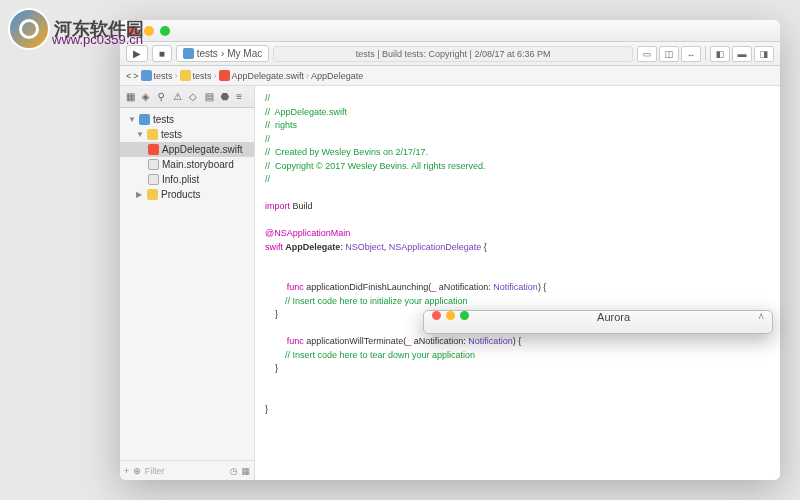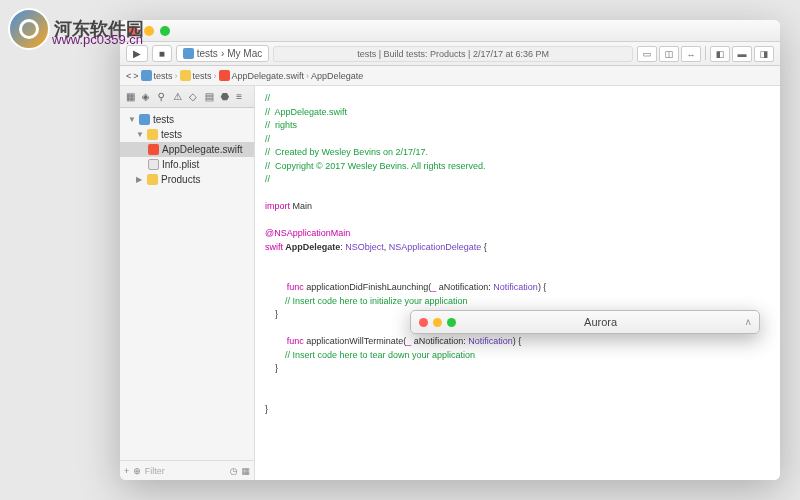--- a/index.html
+++ b/index.html
@@ -92,7 +92,7 @@
       <span>My Mac</span>
     </div>
     <div class="tb-status">
-      <span>tests</span> | <span>Build tests: Products</span> | <span>2/17/17 at 6:36 PM</span>
+      <span>tests</span> | <span>Build tests: Copyright</span> | <span>2/17/17 at 6:36 PM</span>
     </div>
     <div class="tb-right">
       <div class="tb-icon">▭</div>

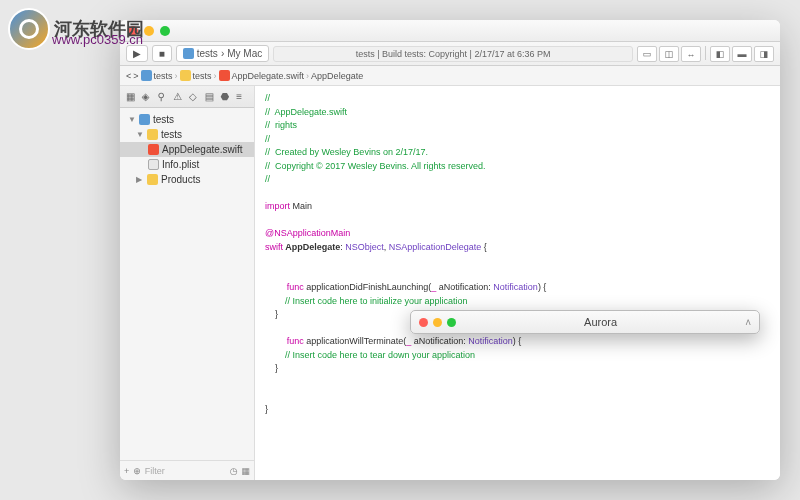--- a/index.html
+++ b/index.html
@@ -92,7 +92,7 @@
       <span>My Mac</span>
     </div>
     <div class="tb-status">
-      <span>tests</span> | <span>Build tests: Copyright</span> | <span>2/17/17 at 6:36 PM</span>
+      <span>tests</span> | <span>Build tests: Copyright</span> | <span>2/08/17 at 6:36 PM</span>
     </div>
     <div class="tb-right">
       <div class="tb-icon">▭</div>

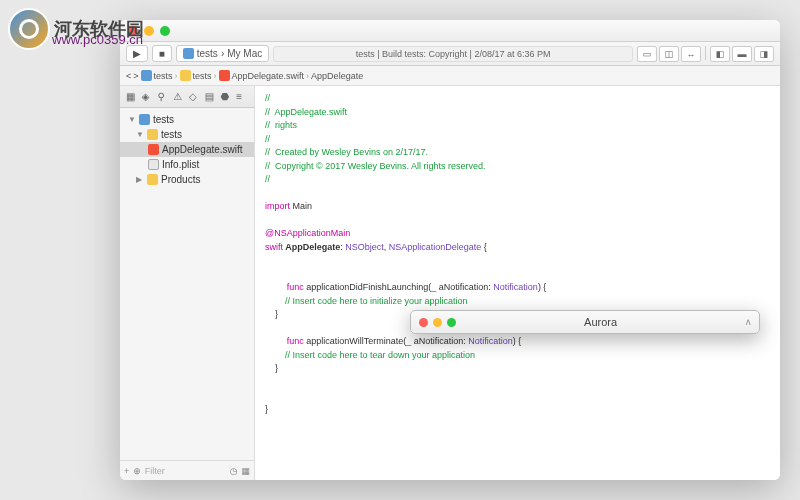--- a/index.html
+++ b/index.html
@@ -156,6 +156,10 @@
             <span>AppDelegate.swift</span>
           </div>
         <div class="tree-item l2">
+            <span class="fi fi-sb"></span>
+            <span>Main.storyboard</span>
+          </div>
+        <div class="tree-item l2">
             <span class="fi fi-plist"></span>
             <span>Info.plist</span>
           </div>

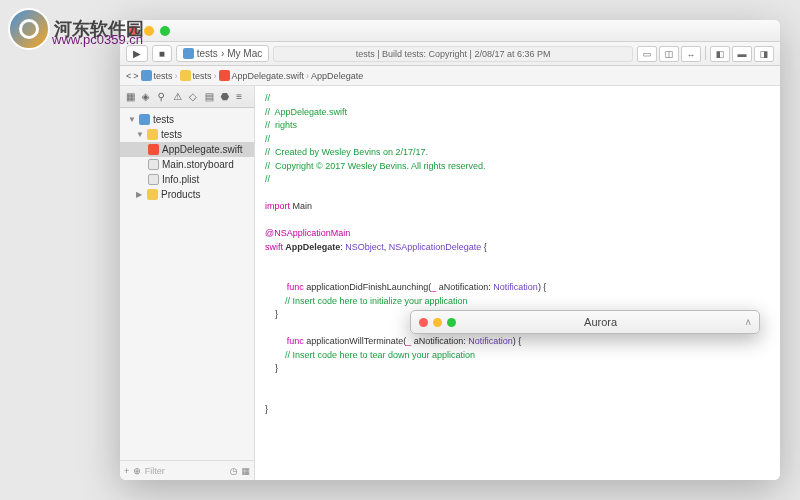--- a/index.html
+++ b/index.html
@@ -186,7 +186,7 @@
 <span class="c-comment">//  Copyright © 2017 Wesley Bevins. All rights reserved.</span>
 <span class="c-comment">//</span>
 
-<span class="c-keyword">import</span><span> Main</span>
+<span class="c-keyword">import</span><span> Build</span>
 
 <span class="c-attr">@NSApplicationMain</span>
 <span class="c-keyword">swift</span><b> AppDelegate</b><span>: </span><span class="c-type">NSObject</span><span>, </span><span class="c-type">NSApplicationDelegate</span><span> {</span>

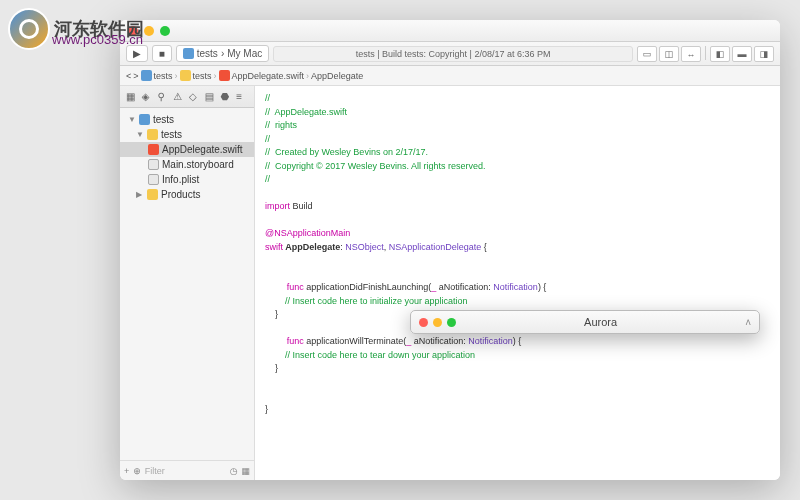--- a/index.html
+++ b/index.html
@@ -52,7 +52,7 @@
 .c-type{color:#6f42c1}
 .c-attr{color:#c800a4}
 .c-func{color:#333}
-.popup{position:absolute;top:310px;left:410px;width:350px;height:24px;background:linear-gradient(#fafafa,#ededed);border:1px solid #bbb;border-radius:5px;box-shadow:0 6px 20px rgba(0,0,0,0.3);display:flex;align-items:center;padding:0 8px;z-index:50}
+.popup{position:absolute;top:310px;left:423px;width:350px;height:24px;background:linear-gradient(#fafafa,#ededed);border:1px solid #bbb;border-radius:5px;box-shadow:0 6px 20px rgba(0,0,0,0.3);display:flex;align-items:flex-start;padding:0 8px;z-index:50}
 .popup .traffic{gap:5px}
 .popup .tl{width:9px;height:9px}
 .popup-title{flex:1;text-align:center;font-size:11px;color:#444}

